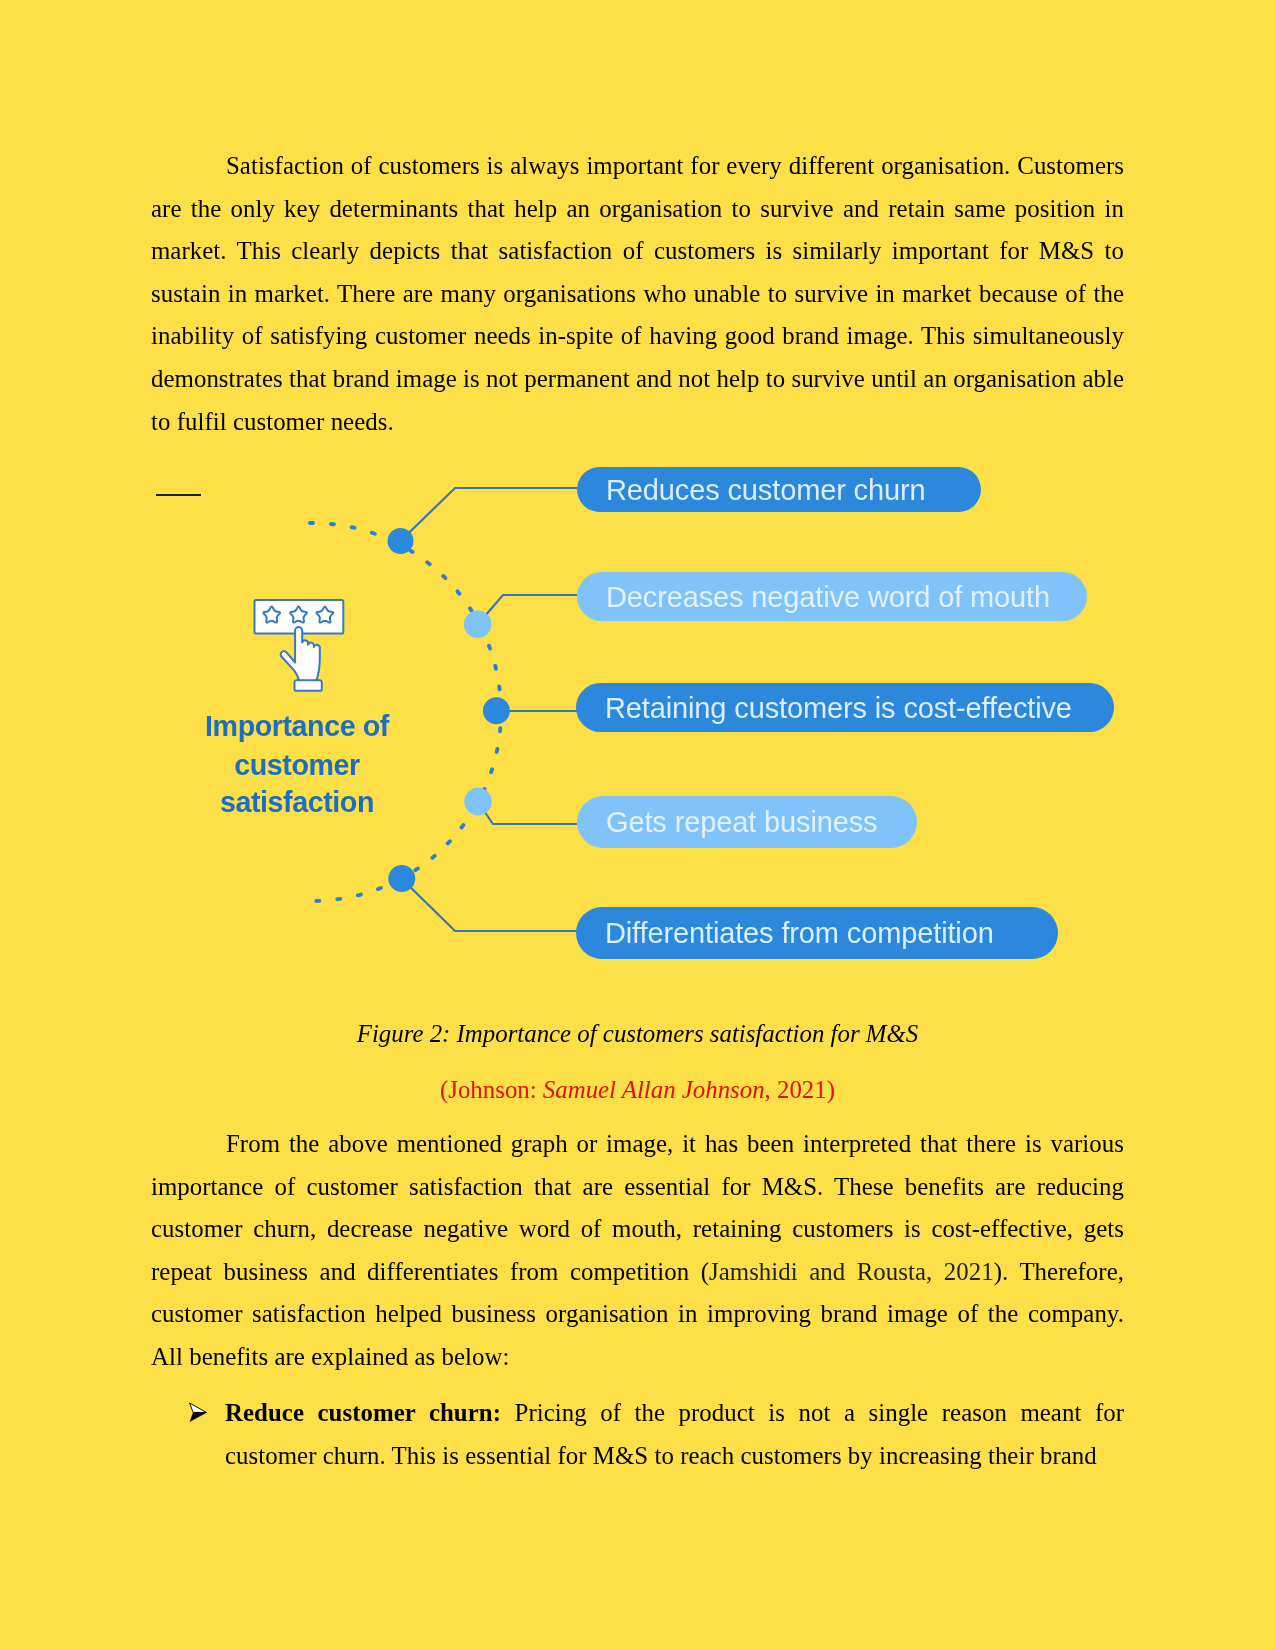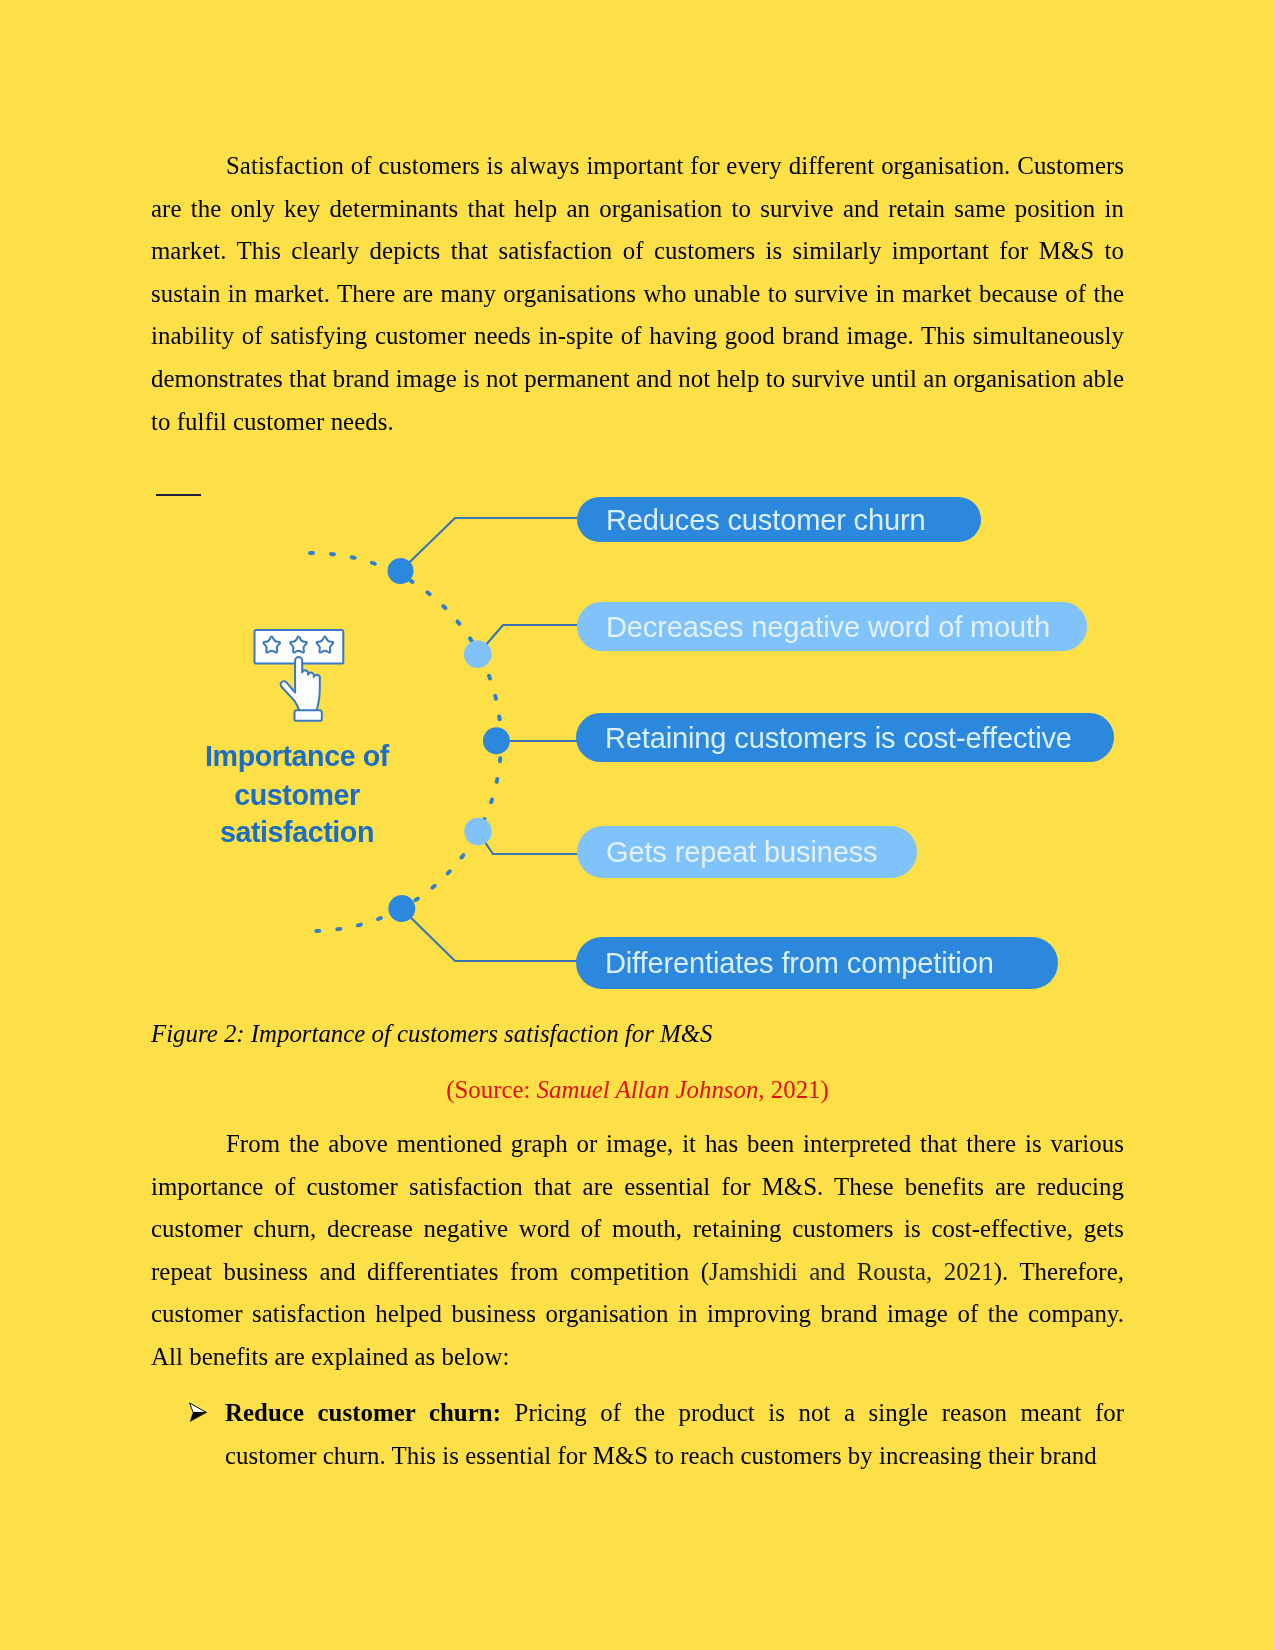--- a/index.html
+++ b/index.html
@@ -9,7 +9,7 @@
   p.body{font-size:24.85px;letter-spacing:0.05px;line-height:42.6px;text-align:justify;margin:0;color:#000;}
   p.body .indent{display:inline-block;width:75px;}
   .grey{color:#222;font-family:Liberation Serif, serif;}
-  .fig-wrap{position:absolute;left:151px;top:474px;width:973px;height:540px;}
+  .fig-wrap{position:absolute;left:151px;top:444px;width:973px;height:540px;}
   .caption{position:absolute;left:151px;width:973px;font-size:24.85px;line-height:42.6px;color:#000;font-style:italic;}
   .source{position:absolute;left:151px;width:973px;text-align:center;font-size:24.85px;line-height:42.6px;color:#e01010;}
   .source .nm{font-style:italic;}

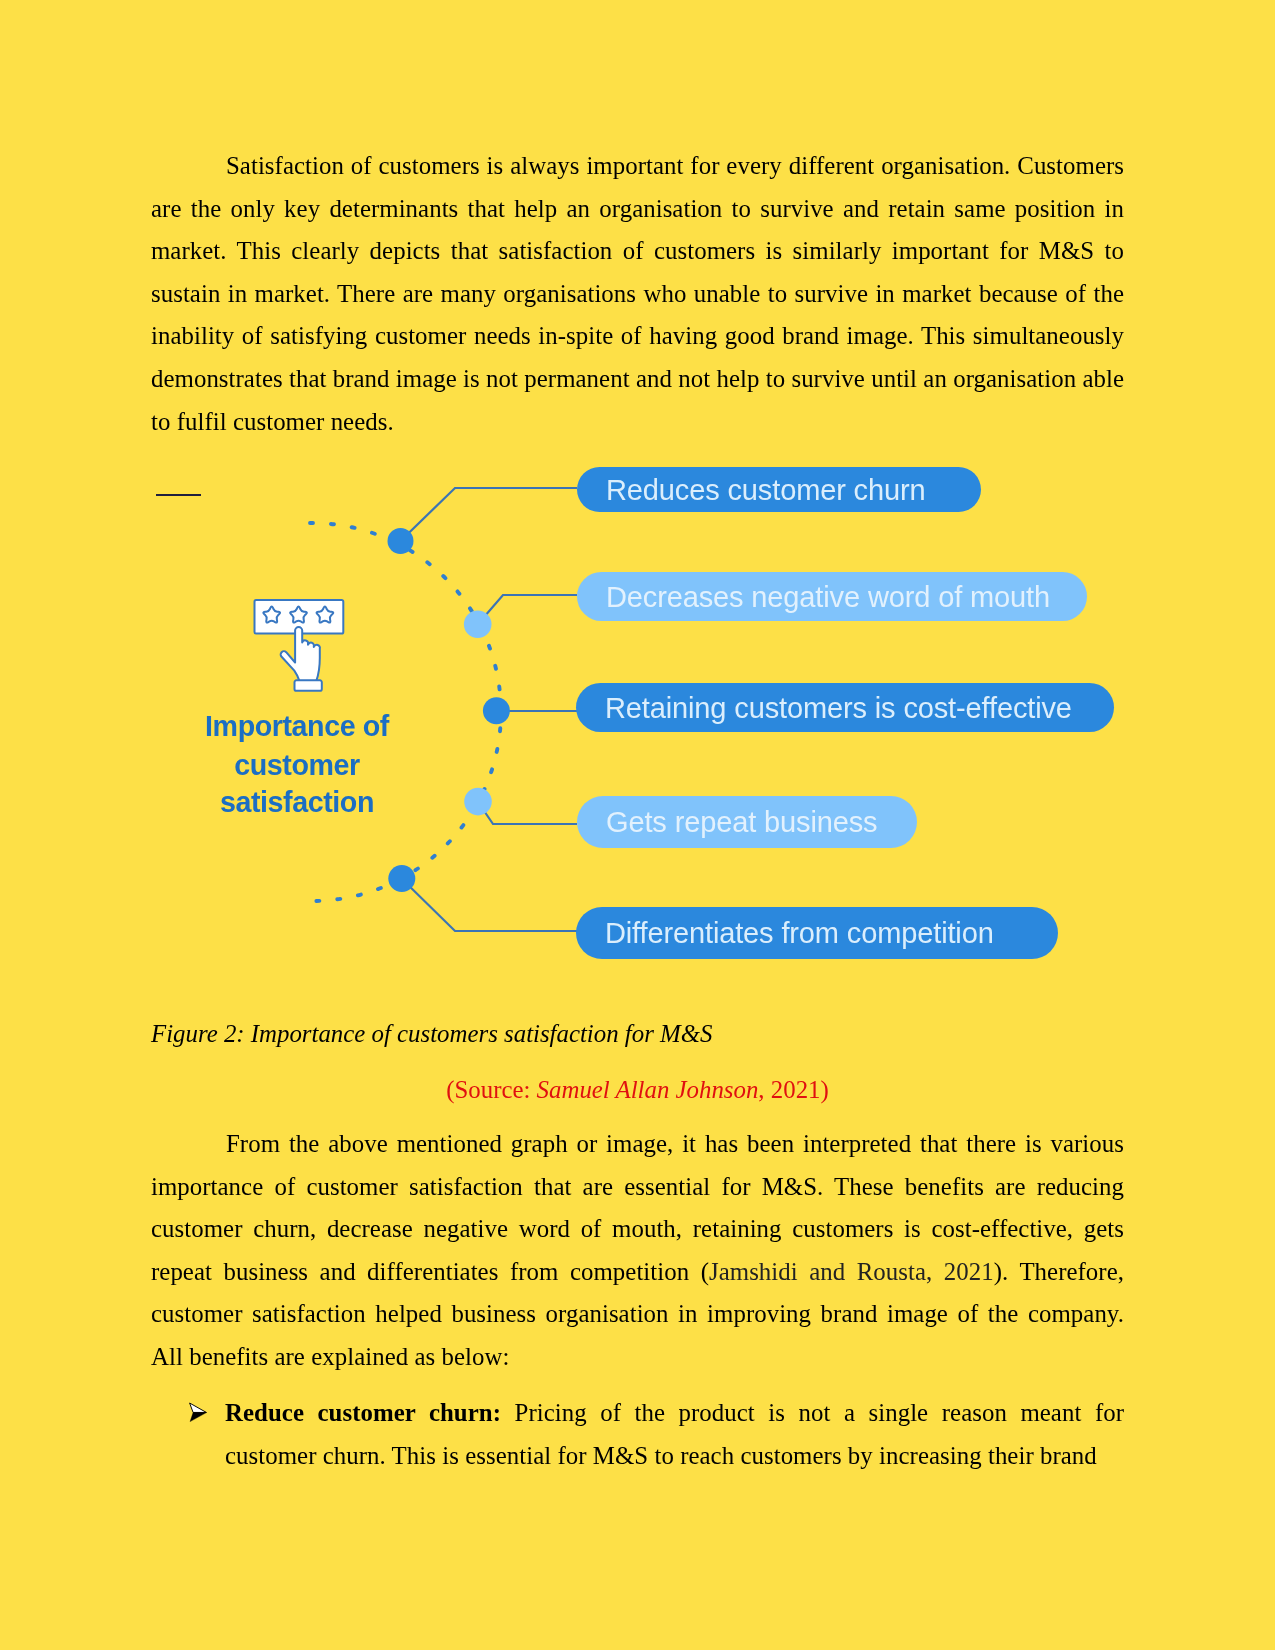--- a/index.html
+++ b/index.html
@@ -10,7 +10,7 @@
   p.body .indent{display:inline-block;width:75px;}
   .grey{color:#222;font-family:Liberation Serif, serif;}
   .fig-wrap{position:absolute;left:151px;top:444px;width:973px;height:540px;}
-  .caption{position:absolute;left:151px;width:973px;font-size:24.85px;line-height:42.6px;color:#000;font-style:italic;}
+  .caption{position:absolute;left:151px;width:973px;text-align:center;font-size:24.85px;line-height:42.6px;color:#000;font-style:italic;}
   .source{position:absolute;left:151px;width:973px;text-align:center;font-size:24.85px;line-height:42.6px;color:#e01010;}
   .source .nm{font-style:italic;}
   .bullets{position:absolute;left:151px;width:973px;}

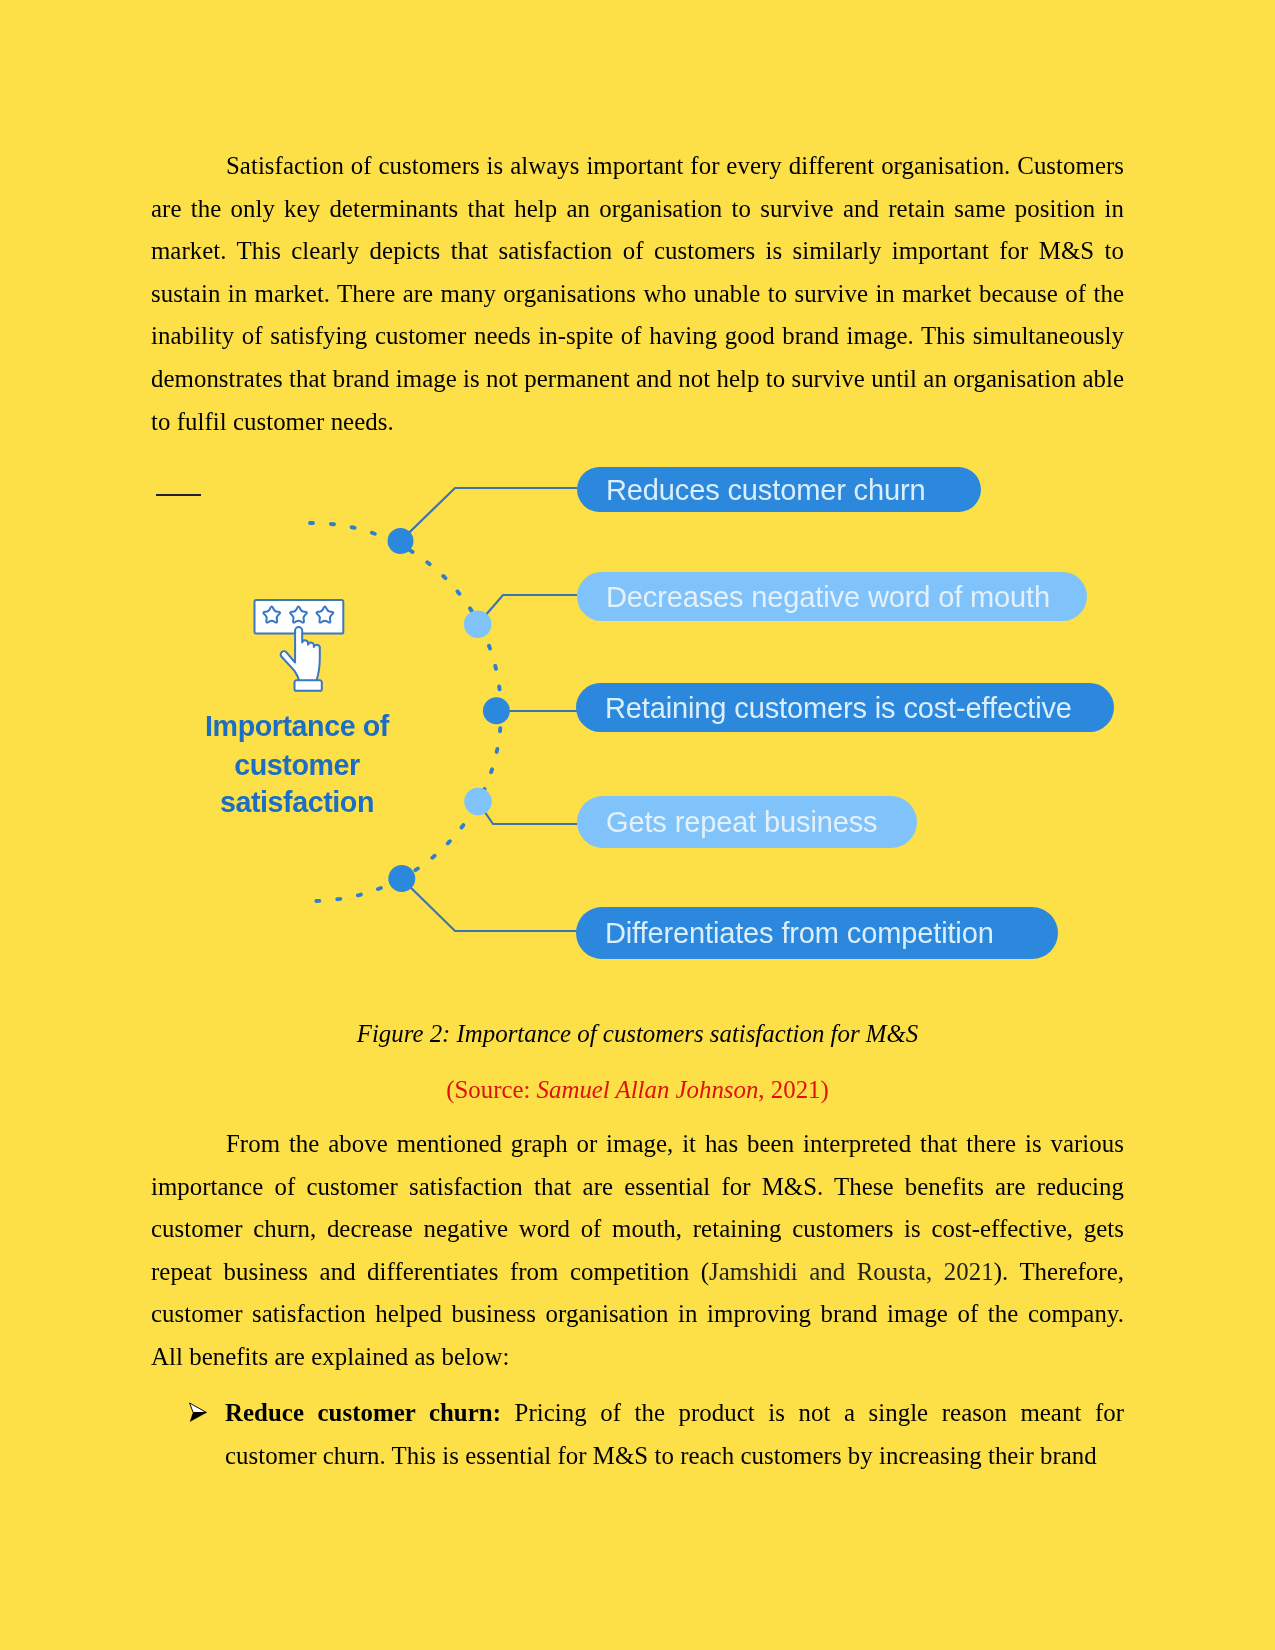--- a/index.html
+++ b/index.html
@@ -72,7 +72,7 @@
 
   <div class="caption" style="top:1013px;"><span>Figure 2: Importance of customers satisfaction for M&amp;S</span></div>
 
-  <div class="source" style="top:1069px;"><span>(Source: </span><span class="nm">Samuel Allan Johnson</span><span>, 2021)</span></div>
+  <div class="source" style="top:1069px;"><span>(Johnson: </span><span class="nm">Samuel Allan Johnson</span><span>, 2021)</span></div>
 
   <div class="col" style="top:1123px;">
     <p class="body"><span class="indent"></span><span>From the above mentioned graph or image, it has been interpreted that there is various importance of customer satisfaction that are essential for M&amp;S. These benefits are reducing customer churn, decrease negative word of mouth, retaining customers is cost-effective, gets repeat business and differentiates from competition (</span><span class="grey">Jamshidi and Rousta, 2021</span><span>). Therefore, customer satisfaction helped business organisation in improving brand image of the company. All benefits are explained as below:</span></p>

